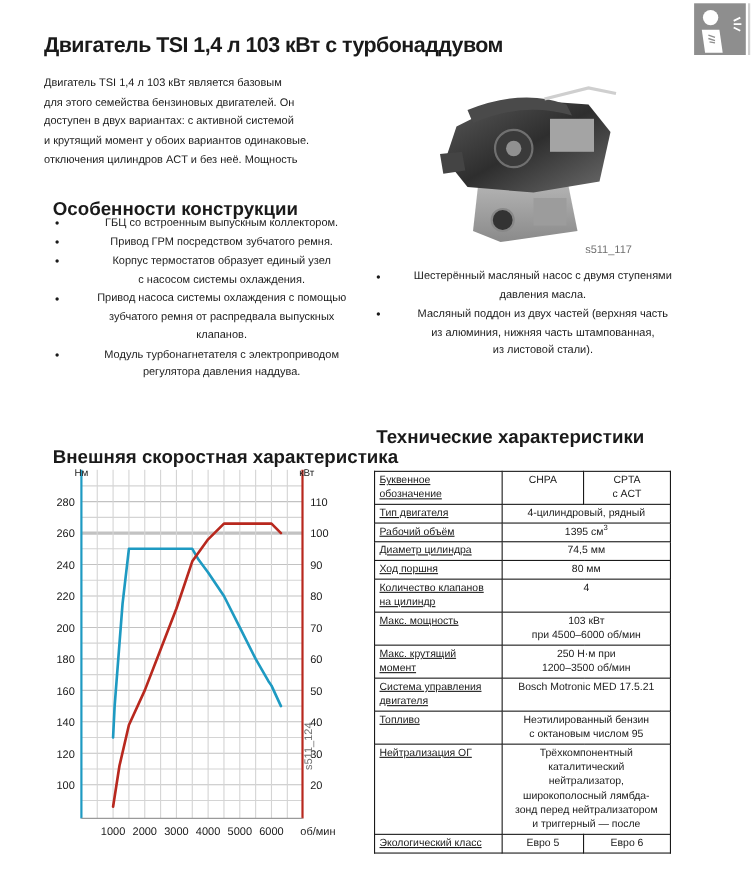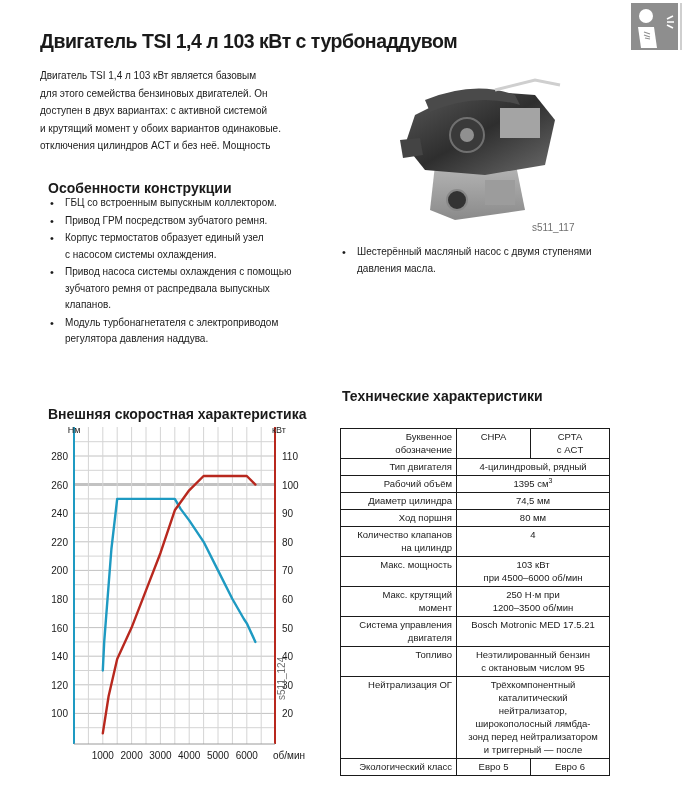--- a/index.html
+++ b/index.html
@@ -14,7 +14,7 @@
   .side-edge { left:680px; top:3px; width:2px; height:47px; background:#cfcfcf; }
   .engine { left:395px; top:70px; width:170px; height:155px; }
   .caption { font-size:10px; color:#6f6f6f; font-family:"Liberation Sans", sans-serif; }
-  .h2 { font-size:14px; font-weight:bold; font-family:"Liberation Sans", sans-serif; white-space:nowrap; }
+  .h2 { font-size:17px; font-weight:bold; font-family:"Liberation Sans", sans-serif; white-space:nowrap; }
   ul.bullets { list-style:none; margin:0; padding:0; font-size:10px; line-height:16.5px; font-family:"Liberation Sans", sans-serif; }
   ul.bullets li { position:relative; padding-left:17px; margin-bottom:1px; }
   ul.bullets li::before { content:"•"; position:absolute; left:2px; top:0; font-size:11px; }

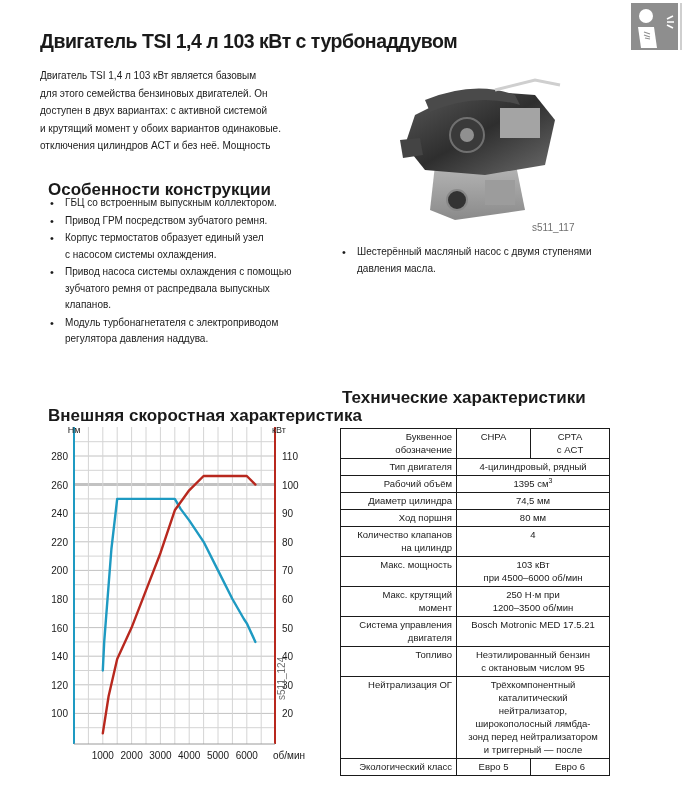--- a/index.html
+++ b/index.html
@@ -18,7 +18,7 @@
   ul.bullets { list-style:none; margin:0; padding:0; font-size:10px; line-height:16.5px; font-family:"Liberation Sans", sans-serif; }
   ul.bullets li { position:relative; padding-left:17px; margin-bottom:1px; }
   ul.bullets li::before { content:"•"; position:absolute; left:2px; top:0; font-size:11px; }
-  ul.bullets li span { display:block; white-space:nowrap; }
+  ul.bullets li span { display:block; white-space:nowrap;text-align:center; }
   .tbl { left:340px; top:428px; border-collapse:collapse; font-size:9.5px; line-height:13px; font-family:"Liberation Sans", sans-serif; }
   .tbl td { border:1px solid #1a1a1a; padding:1px 4px 2px 4px; vertical-align:top; }
   .tbl td.lbl { width:107px; text-align:right; }

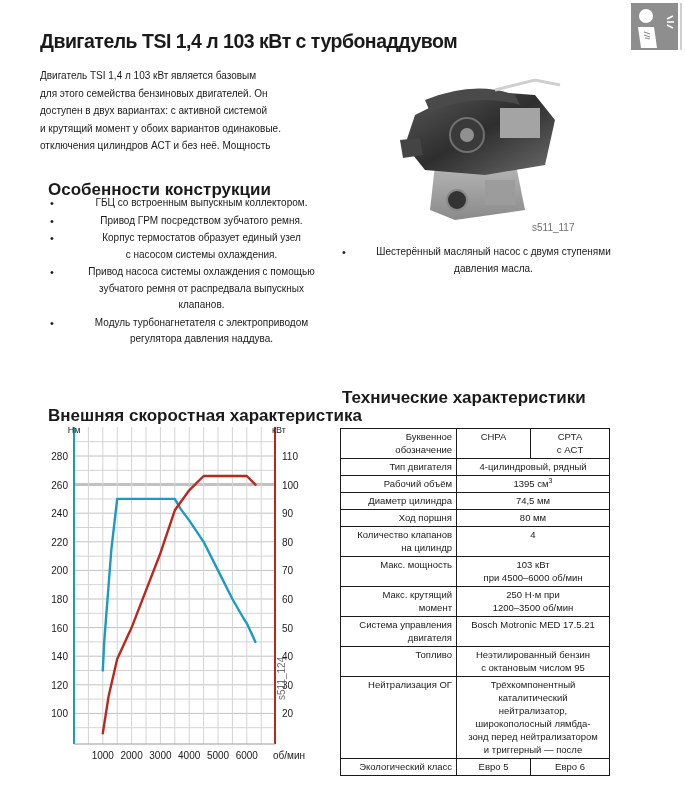--- a/index.html
+++ b/index.html
@@ -105,6 +105,11 @@
   <li>
       <span>Шестерённый масляный насос с двумя ступенями</span>
       <span>давления масла.</span>
+    </li>
+  <li>
+      <span>Масляный поддон из двух частей (верхняя часть</span>
+      <span>из алюминия, нижняя часть штампованная,</span>
+      <span>из листовой стали).</span>
     </li>
 </ul>
 

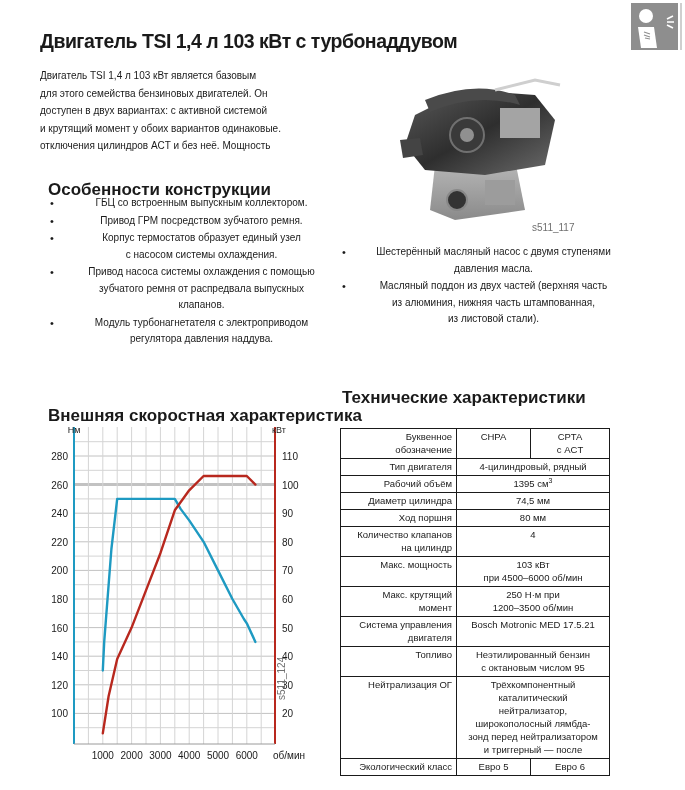--- a/index.html
+++ b/index.html
@@ -21,7 +21,7 @@
   ul.bullets li span { display:block; white-space:nowrap;text-align:center; }
   .tbl { left:340px; top:428px; border-collapse:collapse; font-size:9.5px; line-height:13px; font-family:"Liberation Sans", sans-serif; }
   .tbl td { border:1px solid #1a1a1a; padding:1px 4px 2px 4px; vertical-align:top; }
-  .tbl td.lbl { width:107px; text-align:right; }
+  .tbl td.lbl { width:107px; text-align:left;text-decoration:underline; }
   .tbl td.val { text-align:center; }
   .tbl td.v1 { width:65px; text-align:center; }
   .tbl td.v2 { width:70px; text-align:center; }

